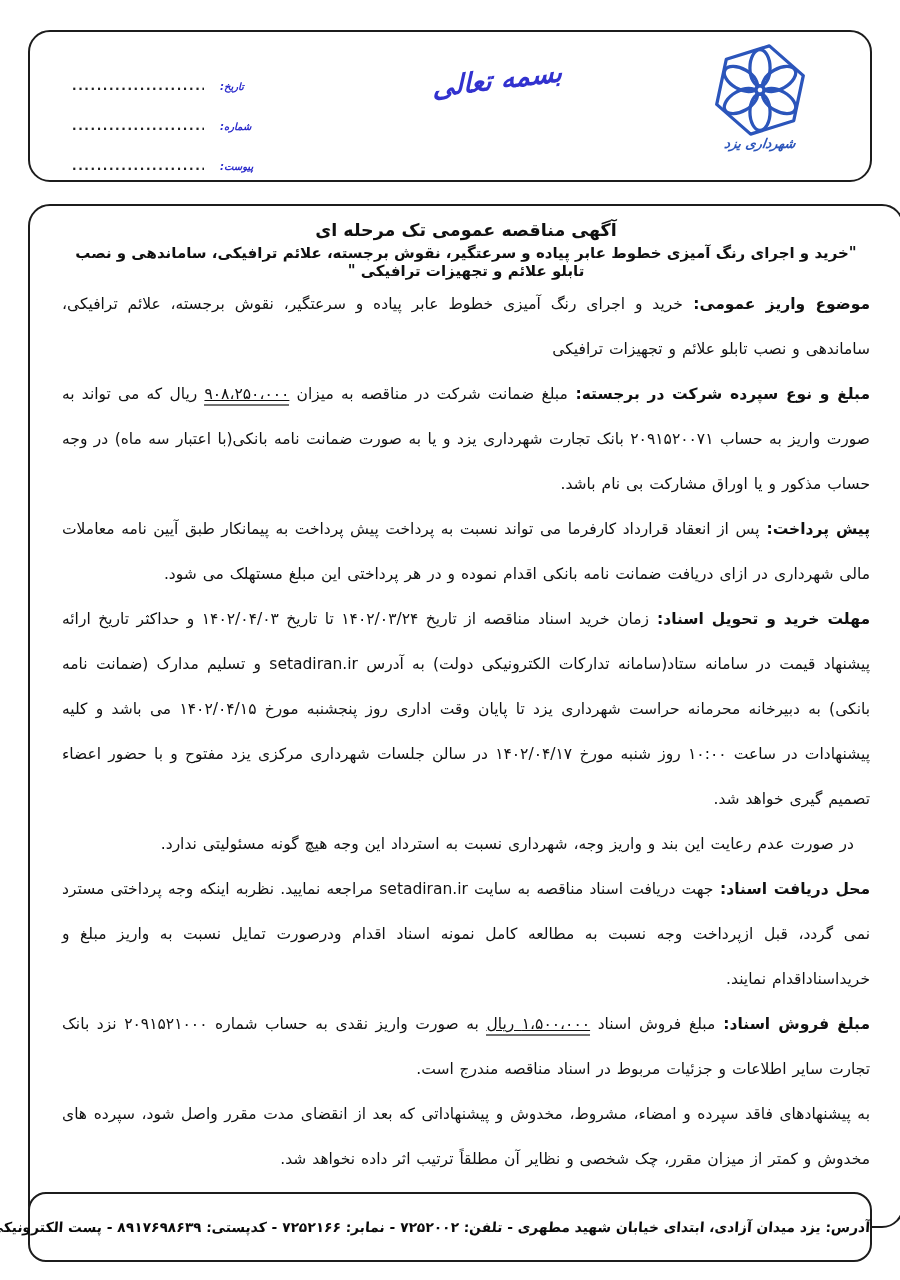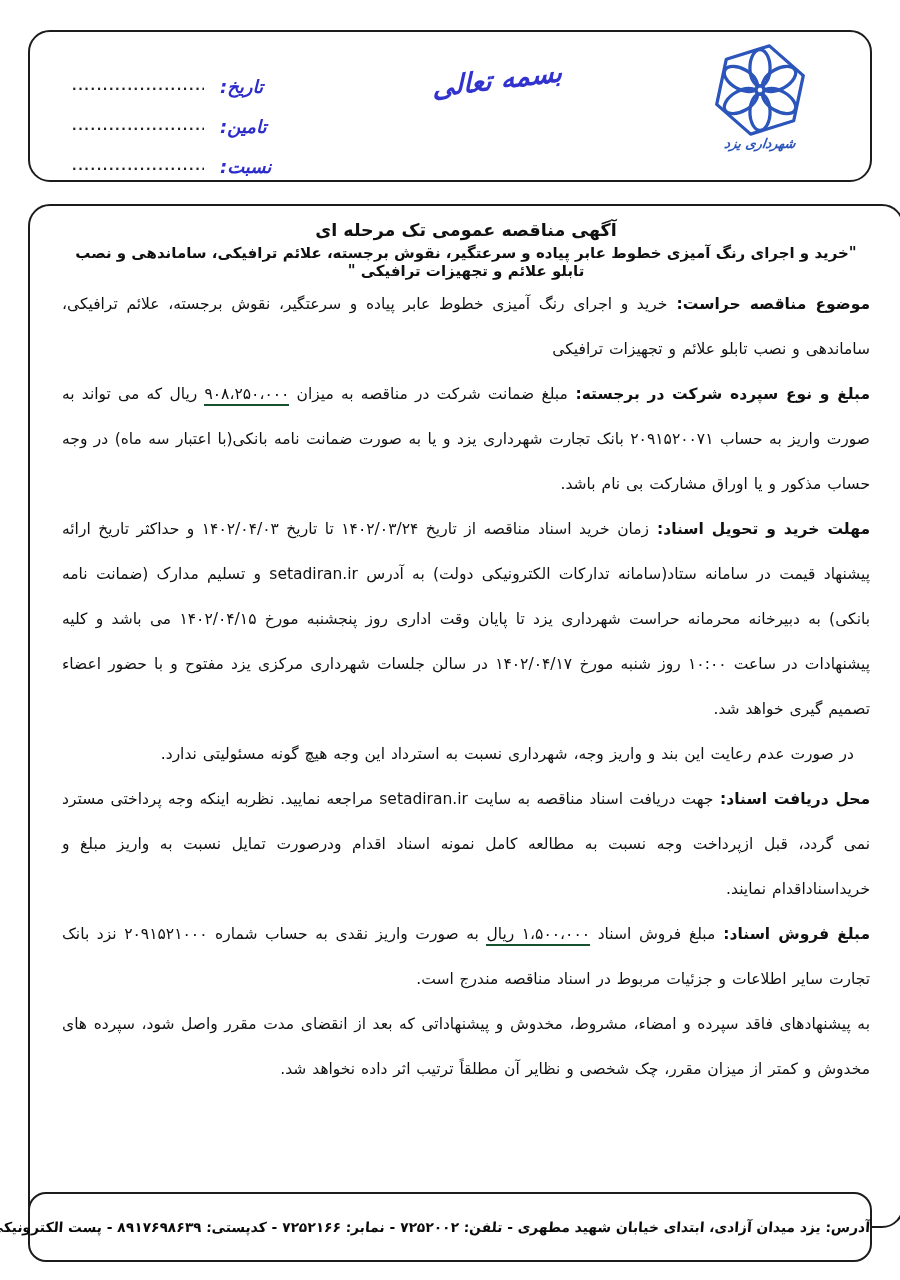--- a/index.html
+++ b/index.html
@@ -14,7 +14,7 @@
   .fields{position:absolute;left:42px;top:34px;width:230px;}
   .field-row{display:flex;align-items:center;gap:16px;height:40px;}
   .dots{font-size:12px;font-weight:bold;letter-spacing:1.6px;color:#222;white-space:nowrap;overflow:hidden;width:132px;}
-  .field-label{font-size:18px;font-weight:bold;font-style:italic;color:#2d2dcc;direction:rtl;}
+  .field-label{font-size:10px;font-weight:bold;font-style:italic;color:#2d2dcc;direction:rtl;}
   .bismillah{
     position:absolute;left:402px;top:32px;font-size:27px;font-weight:bold;font-style:italic;
     color:#3232cf;direction:rtl;transform:rotate(-7deg) skewX(-6deg);

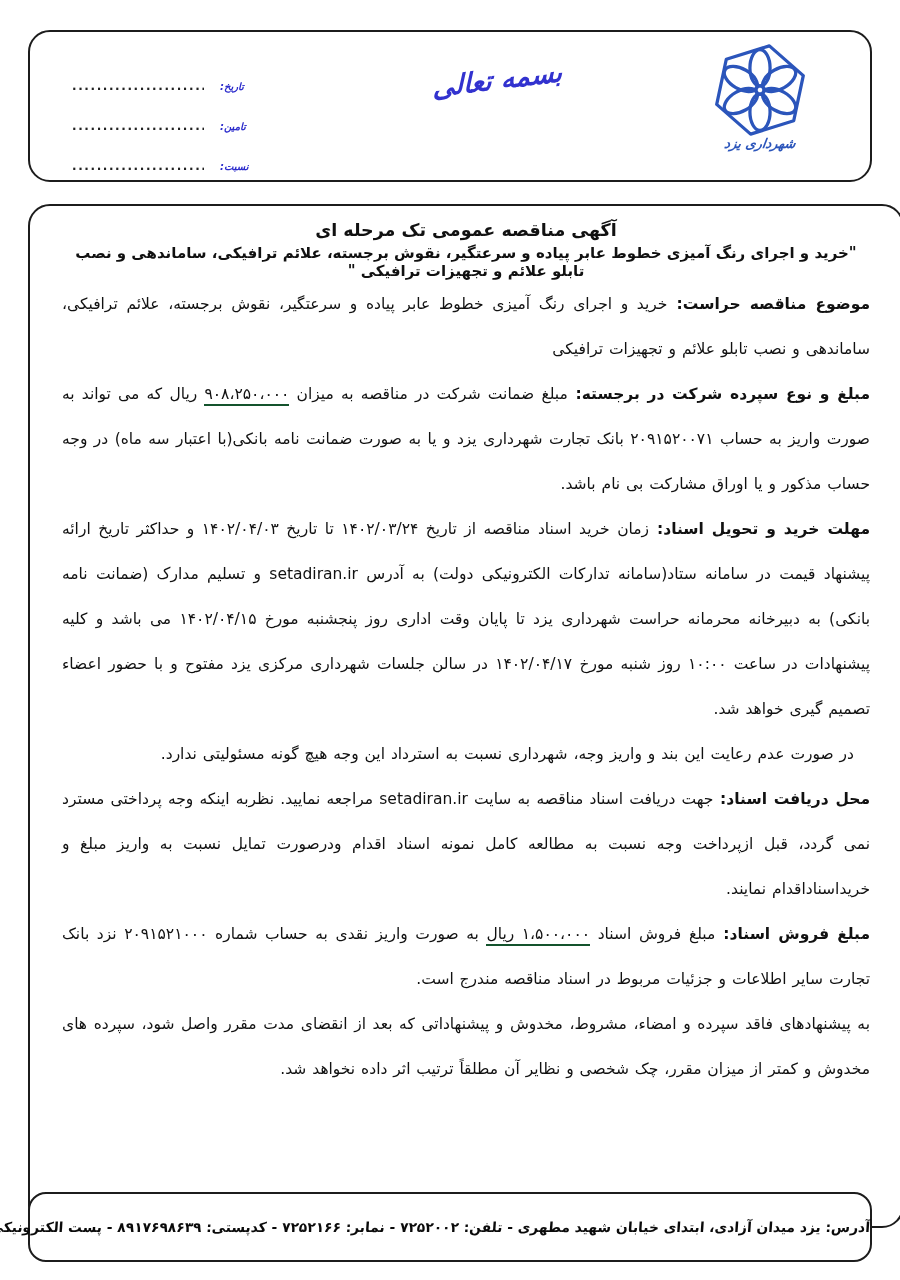--- a/index.html
+++ b/index.html
@@ -62,7 +62,7 @@
       </div>
       <div class="field-row">
         <span class="dots">....................................</span>
-        <span class="field-label">تامین:</span>
+        <span class="field-label">شماره:</span>
       </div>
       <div class="field-row">
         <span class="dots">....................................</span>

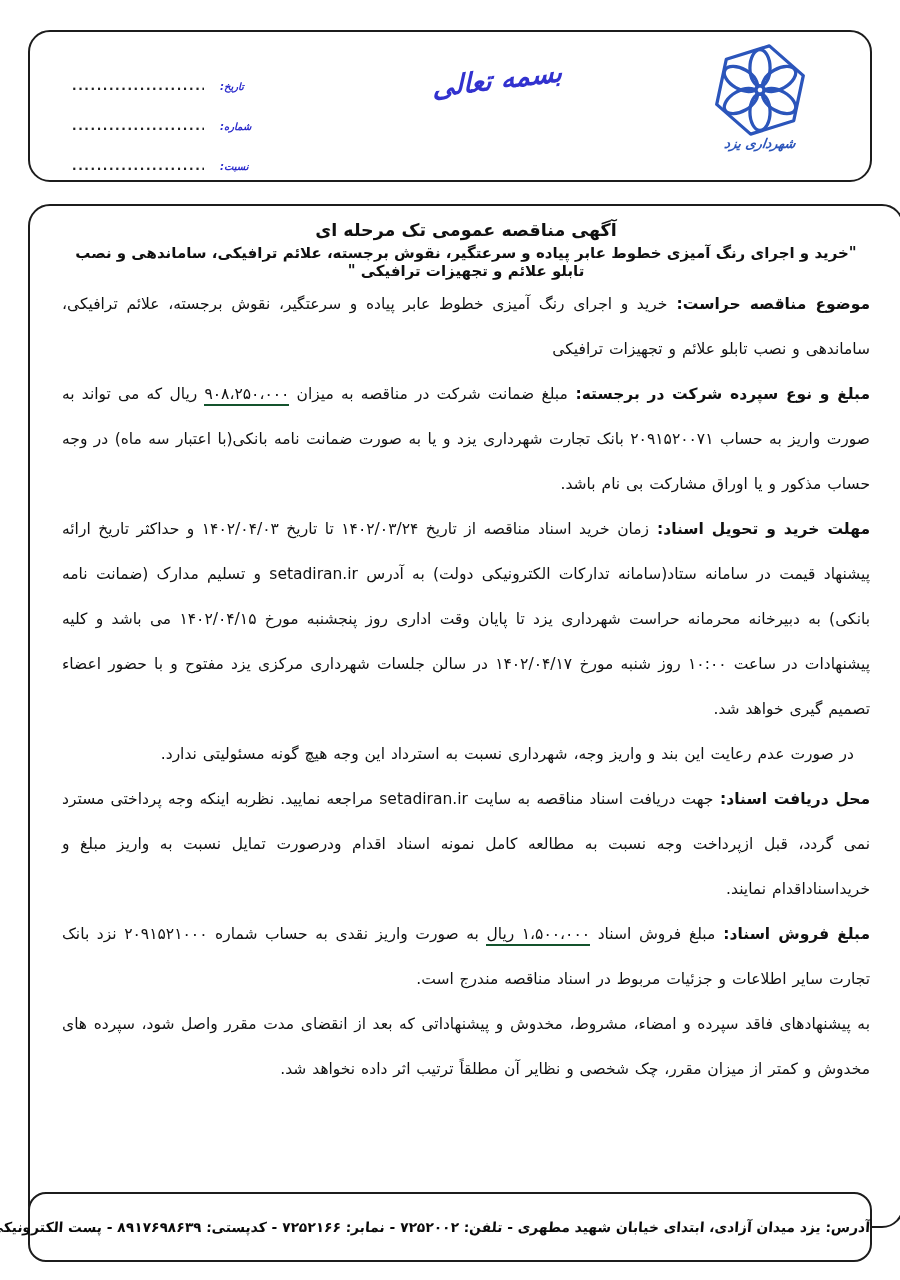--- a/index.html
+++ b/index.html
@@ -66,7 +66,7 @@
       </div>
       <div class="field-row">
         <span class="dots">....................................</span>
-        <span class="field-label">نسبت:</span>
+        <span class="field-label">پیوست:</span>
       </div>
     </div>
 

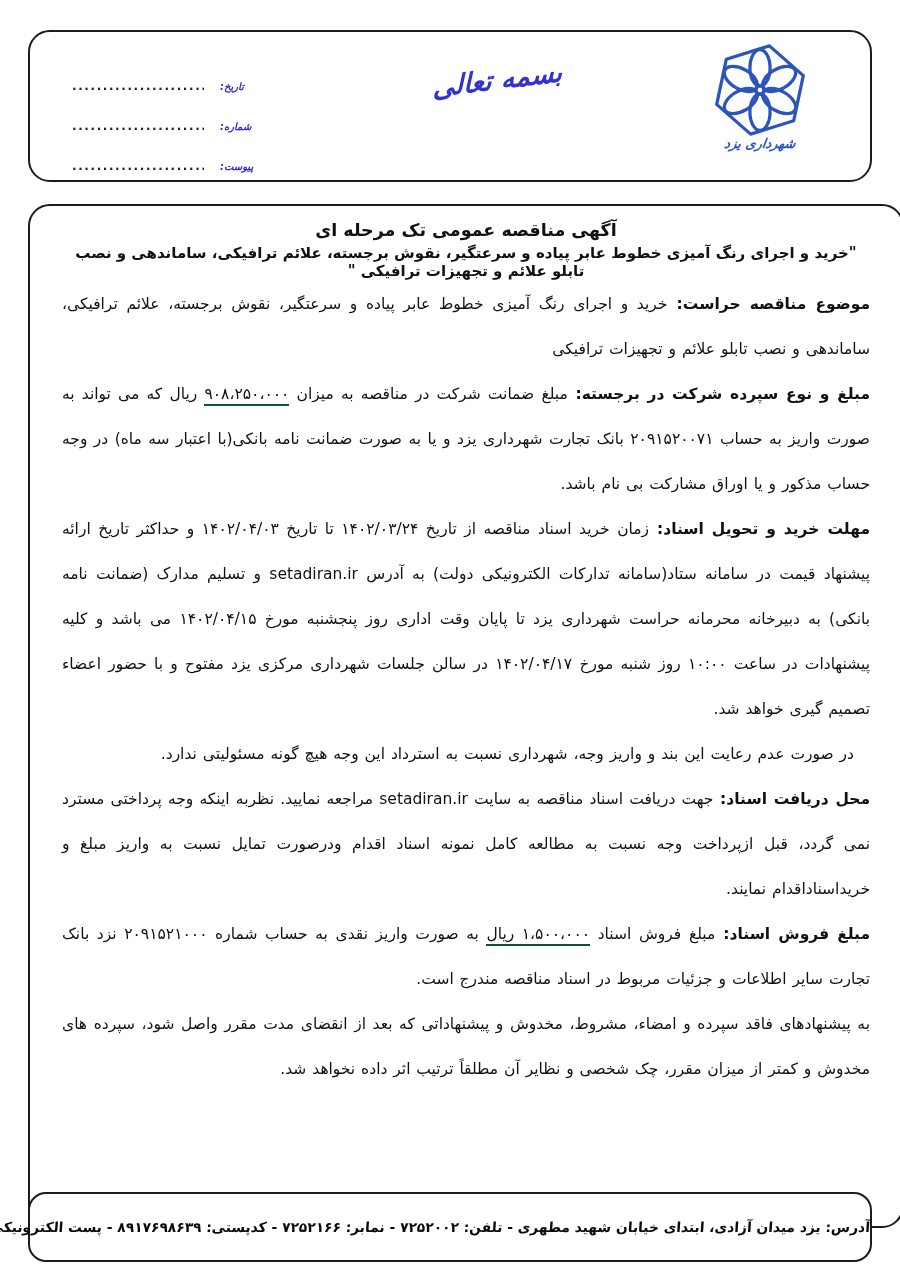--- a/index.html
+++ b/index.html
@@ -98,7 +98,7 @@
       <div class="notice-title">آگهی مناقصه عمومی تک مرحله ای</div>
       <div class="notice-subtitle">"خرید و اجرای رنگ آمیزی خطوط عابر پیاده و سرعتگیر، نقوش برجسته، علائم ترافیکی، ساماندهی و نصب تابلو علائم و تجهیزات ترافیکی "</div>
       <div class="paras">
-          <p class="para"><span class="lbl">موضوع مناقصه حراست: </span><span>خرید و اجرای رنگ آمیزی خطوط عابر پیاده و سرعتگیر، نقوش برجسته، علائم ترافیکی، ساماندهی و نصب تابلو علائم و تجهیزات ترافیکی</span></p>
+          <p class="para"><span class="lbl">موضوع واریز عمومی: </span><span>خرید و اجرای رنگ آمیزی خطوط عابر پیاده و سرعتگیر، نقوش برجسته، علائم ترافیکی، ساماندهی و نصب تابلو علائم و تجهیزات ترافیکی</span></p>
           <p class="para"><span class="lbl">مبلغ و نوع سپرده شرکت در برجسته: </span><span>مبلغ ضمانت شرکت در مناقصه به میزان </span><span class="und">۹۰۸،۲۵۰،۰۰۰</span><span> ریال که می تواند به صورت واریز به حساب ۲۰۹۱۵۲۰۰۷۱ بانک تجارت شهرداری یزد و یا به صورت ضمانت نامه بانکی(با اعتبار سه ماه) در وجه حساب مذکور و یا اوراق مشارکت بی نام باشد.</span></p>
           <p class="para"><span class="lbl">مهلت خرید و تحویل اسناد: </span><span>زمان خرید اسناد مناقصه از تاریخ ۱۴۰۲/۰۳/۲۴ تا تاریخ ۱۴۰۲/۰۴/۰۳ و حداکثر تاریخ ارائه پیشنهاد قیمت در سامانه ستاد(سامانه تدارکات الکترونیکی دولت) به آدرس setadiran.ir و تسلیم مدارک (ضمانت نامه بانکی) به دبیرخانه محرمانه حراست شهرداری یزد تا پایان وقت اداری روز پنجشنبه مورخ ۱۴۰۲/۰۴/۱۵ می باشد و کلیه پیشنهادات در ساعت ۱۰:۰۰ روز شنبه مورخ ۱۴۰۲/۰۴/۱۷ در سالن جلسات شهرداری مرکزی یزد مفتوح و با حضور اعضاء تصمیم گیری خواهد شد.</span></p>
           <p class="para indent"><span>در صورت عدم رعایت این بند و واریز وجه، شهرداری نسبت به استرداد این وجه هیچ گونه مسئولیتی ندارد.</span></p>

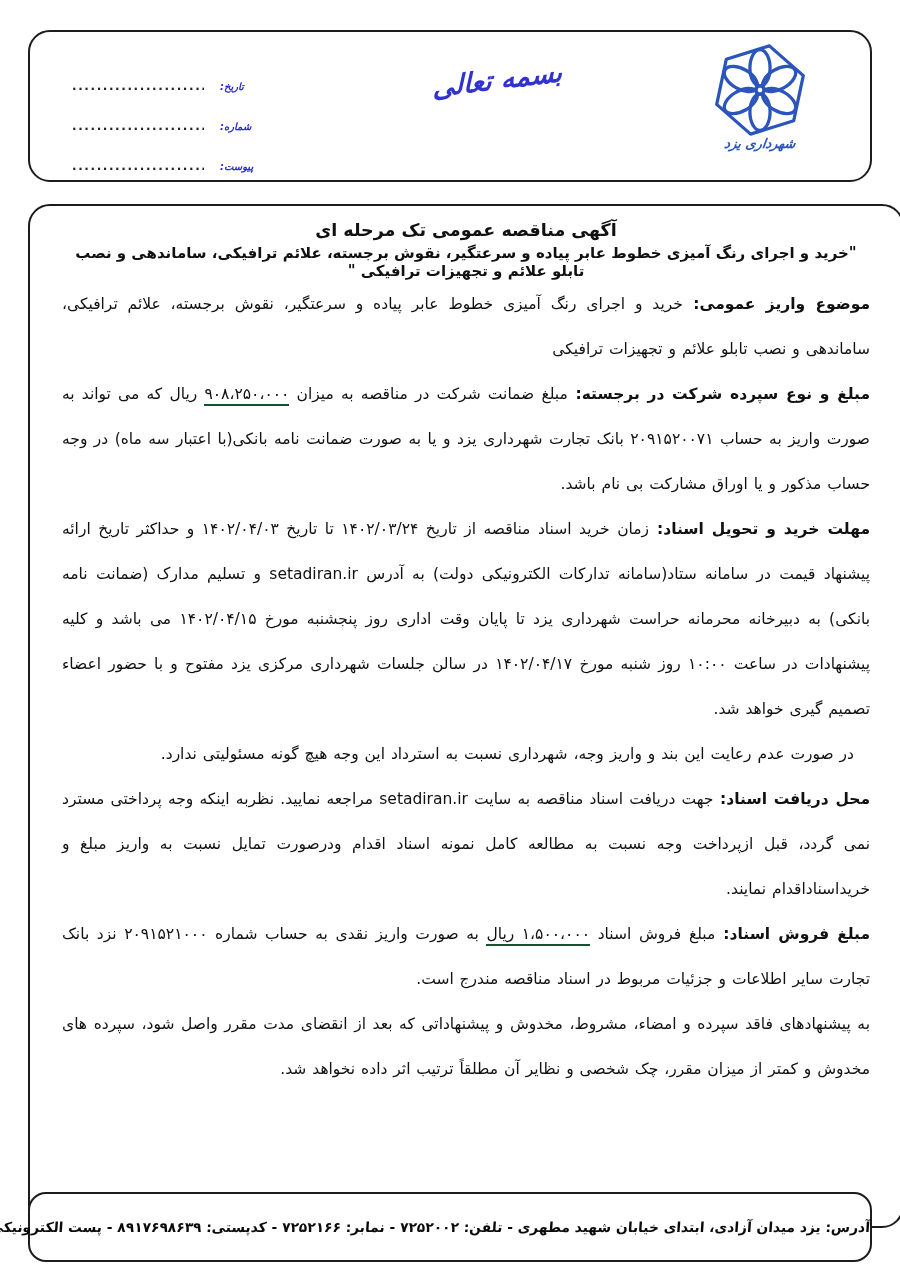--- a/index.html
+++ b/index.html
@@ -35,7 +35,7 @@
   }
   .para.indent{padding-right:16px;}
   .lbl{font-weight:bold;}
-  .und{border-bottom:2px solid #14532d;padding-bottom:1px;}
+  .und{border-bottom:2px solid #737373;padding-bottom:1px;text-decoration:underline;}
   .signature-row{
     position:absolute;left:30px;right:30px;bottom:4px;border-bottom:3px solid #111;
     direction:rtl;text-align:left;padding:0 0 2px 0;

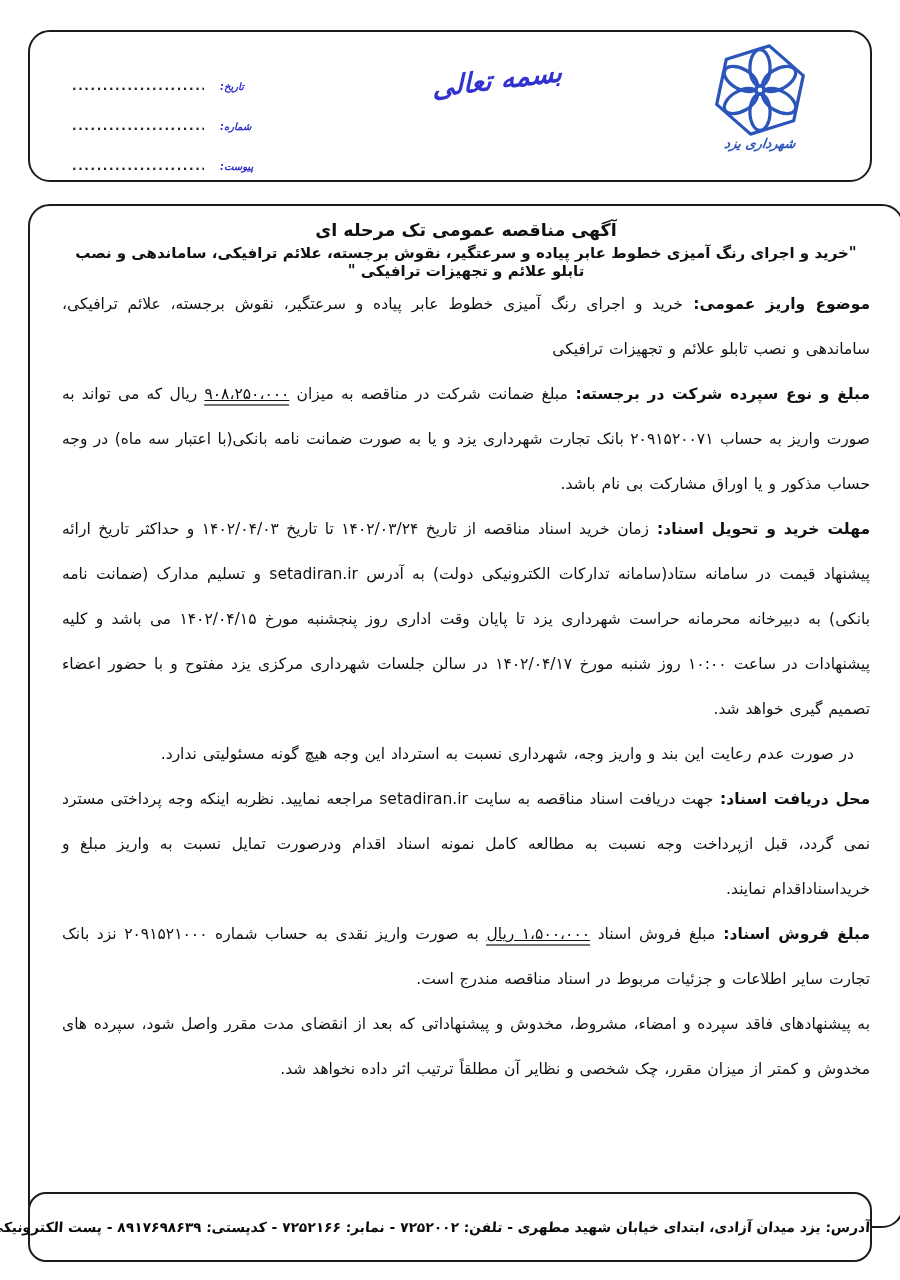--- a/index.html
+++ b/index.html
@@ -100,6 +100,7 @@
       <div class="paras">
           <p class="para"><span class="lbl">موضوع واریز عمومی: </span><span>خرید و اجرای رنگ آمیزی خطوط عابر پیاده و سرعتگیر، نقوش برجسته، علائم ترافیکی، ساماندهی و نصب تابلو علائم و تجهیزات ترافیکی</span></p>
           <p class="para"><span class="lbl">مبلغ و نوع سپرده شرکت در برجسته: </span><span>مبلغ ضمانت شرکت در مناقصه به میزان </span><span class="und">۹۰۸،۲۵۰،۰۰۰</span><span> ریال که می تواند به صورت واریز به حساب ۲۰۹۱۵۲۰۰۷۱ بانک تجارت شهرداری یزد و یا به صورت ضمانت نامه بانکی(با اعتبار سه ماه) در وجه حساب مذکور و یا اوراق مشارکت بی نام باشد.</span></p>
+          <p class="para"><span class="lbl">پیش پرداخت: </span><span>پس از انعقاد قرارداد کارفرما می تواند نسبت به پرداخت پیش پرداخت به پیمانکار طبق آیین نامه معاملات مالی شهرداری در ازای دریافت ضمانت نامه بانکی اقدام نموده و در هر پرداختی این مبلغ مستهلک می شود.</span></p>
           <p class="para"><span class="lbl">مهلت خرید و تحویل اسناد: </span><span>زمان خرید اسناد مناقصه از تاریخ ۱۴۰۲/۰۳/۲۴ تا تاریخ ۱۴۰۲/۰۴/۰۳ و حداکثر تاریخ ارائه پیشنهاد قیمت در سامانه ستاد(سامانه تدارکات الکترونیکی دولت) به آدرس setadiran.ir و تسلیم مدارک (ضمانت نامه بانکی) به دبیرخانه محرمانه حراست شهرداری یزد تا پایان وقت اداری روز پنجشنبه مورخ ۱۴۰۲/۰۴/۱۵ می باشد و کلیه پیشنهادات در ساعت ۱۰:۰۰ روز شنبه مورخ ۱۴۰۲/۰۴/۱۷ در سالن جلسات شهرداری مرکزی یزد مفتوح و با حضور اعضاء تصمیم گیری خواهد شد.</span></p>
           <p class="para indent"><span>در صورت عدم رعایت این بند و واریز وجه، شهرداری نسبت به استرداد این وجه هیچ گونه مسئولیتی ندارد.</span></p>
           <p class="para"><span class="lbl">محل دریافت اسناد: </span><span>جهت دریافت اسناد مناقصه به سایت setadiran.ir مراجعه نمایید. نظربه اینکه وجه پرداختی مسترد نمی گردد، قبل ازپرداخت وجه نسبت به مطالعه کامل نمونه اسناد اقدام ودرصورت تمایل نسبت به واریز مبلغ و خریداسناداقدام نمایند.</span></p>

